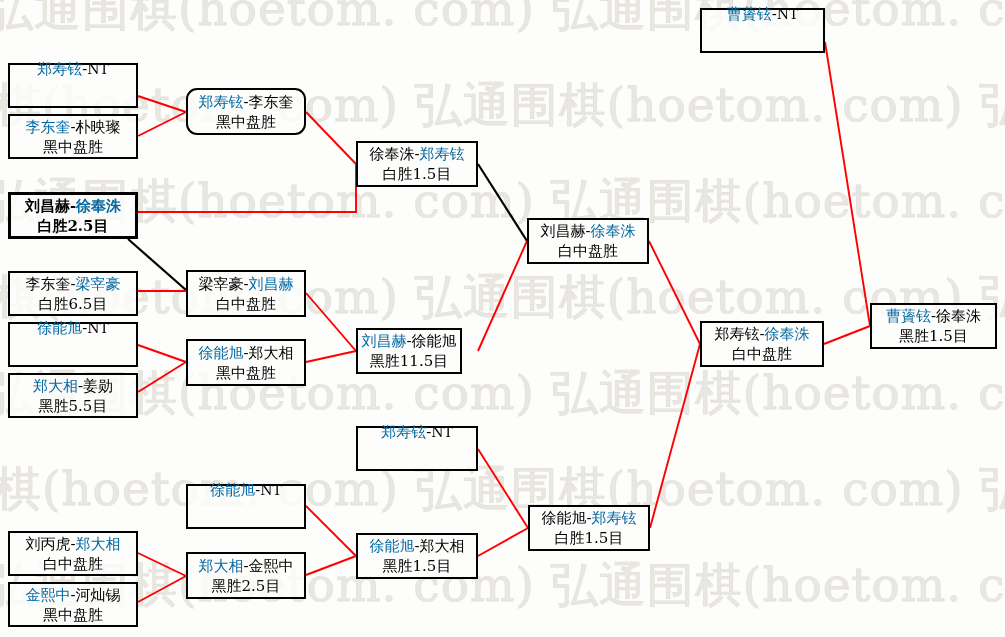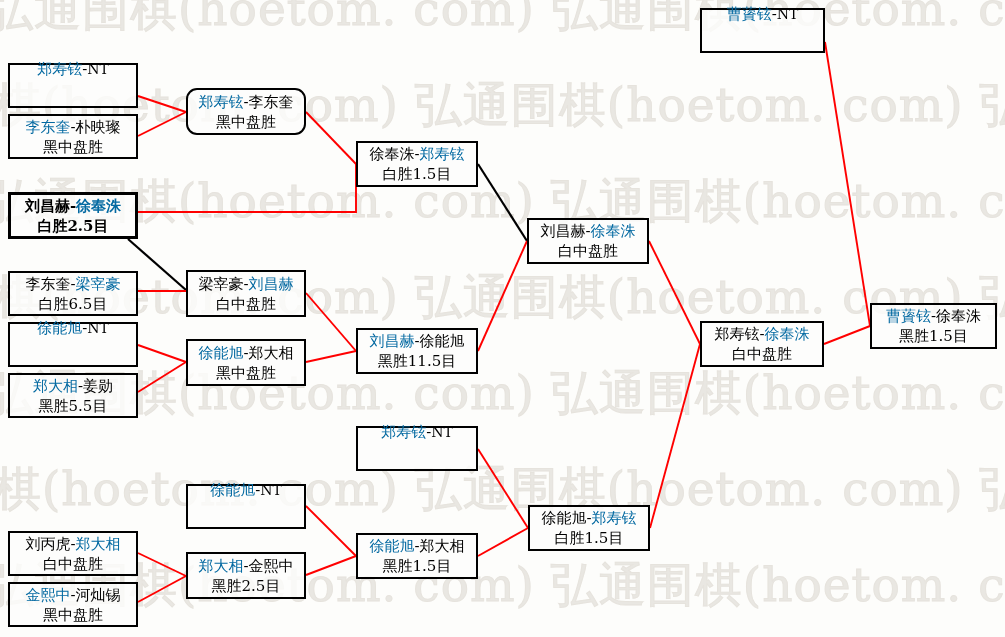--- a/index.html
+++ b/index.html
@@ -145,7 +145,7 @@
         <div class="ln top"><span class="blk">徐奉洙</span><span class="sep">-</span><span class="red">郑寿铉</span></div>
         <div class="ln">白胜1.5目</div>
       </div>
-      <div class="node" style="left: 356px; top: 328px; width: 122px; height: 46px;">
+      <div class="node" style="left: 356px; top: 328px; width: 106px; height: 46px;">
         <div class="ln top"><span class="red">刘昌赫</span><span class="sep">-</span><span class="blk">徐能旭</span></div>
         <div class="ln">黑胜11.5目</div>
       </div>

